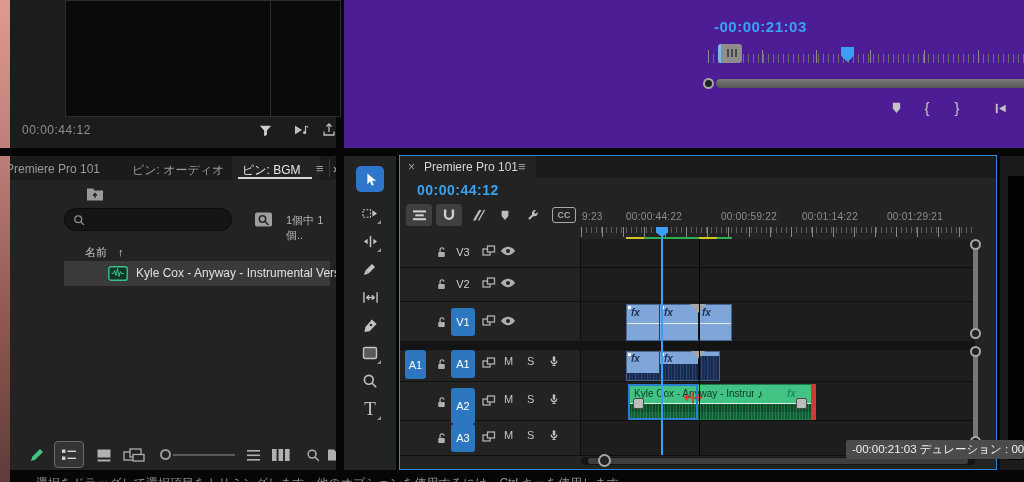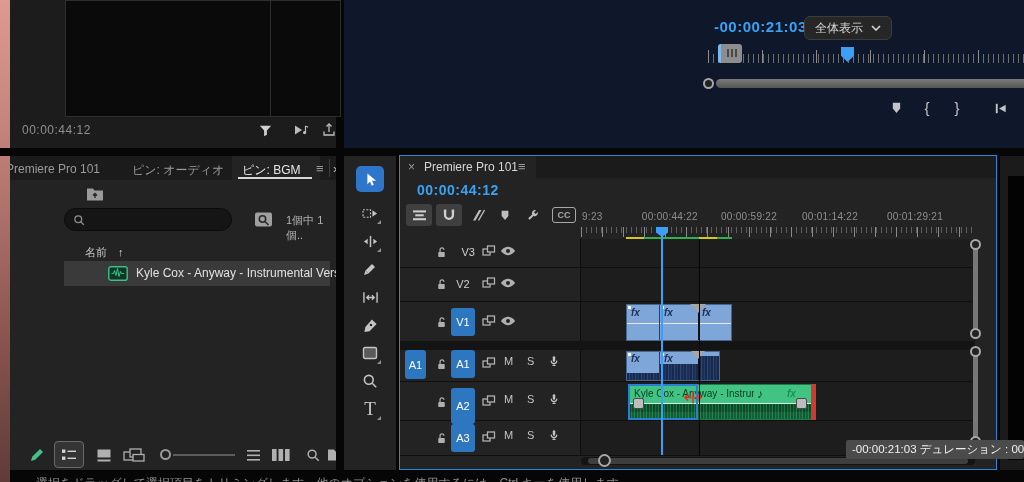--- a/index.html
+++ b/index.html
@@ -6,7 +6,7 @@
   #app{position:relative;width:1024px;height:482px;overflow:hidden;background:#060606;
        font-family:"Liberation Sans",sans-serif;color:#c8c8c8;-webkit-font-smoothing:antialiased;}
   .abs{position:absolute;}
-  .panel{position:absolute;background:#0f172a;}
+  .panel{position:absolute;background:#4c1d95;}
   .ic{position:absolute;display:flex;align-items:center;justify-content:center;color:#bdbdbd;}
   svg{display:block;}
   .tc-blue{color:#3aa2f4;font-weight:bold;letter-spacing:.5px;}

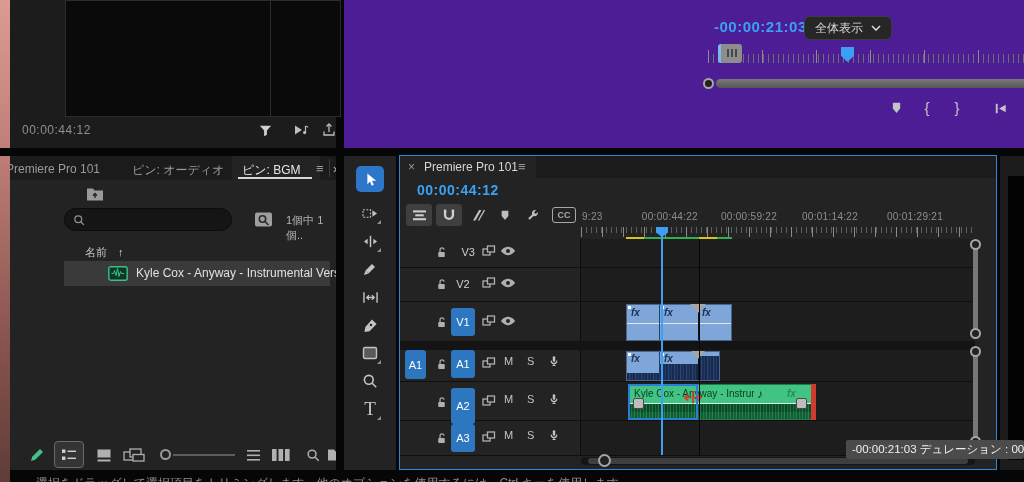--- a/index.html
+++ b/index.html
@@ -69,14 +69,6 @@
   <div class="panel" style="left:344px;top:0;width:680px;height:148px;">
     <div class="abs tc-blue" style="left:370px;top:18px;font-size:15px;">-00:00:21:03</div>
 
-    <div class="dd" style="left:460px;top:16px;">
-      <span>全体表示</span>
-      <span class="ic" style="position:static;">
-        <svg width="10" height="6" viewBox="0 0 10 6">
-            <path d="M1 1l4 4 4-4" stroke="#d6d6d6" stroke-width="1.6" fill="none"></path>
-          </svg>
-        </span>
-    </div>
 
     <div class="abs ticks-minor" style="left:364px;top:54px;width:660px;height:9px;"></div>
     <div class="abs ticks-major" style="left:364px;top:50px;width:660px;height:13px;"></div>

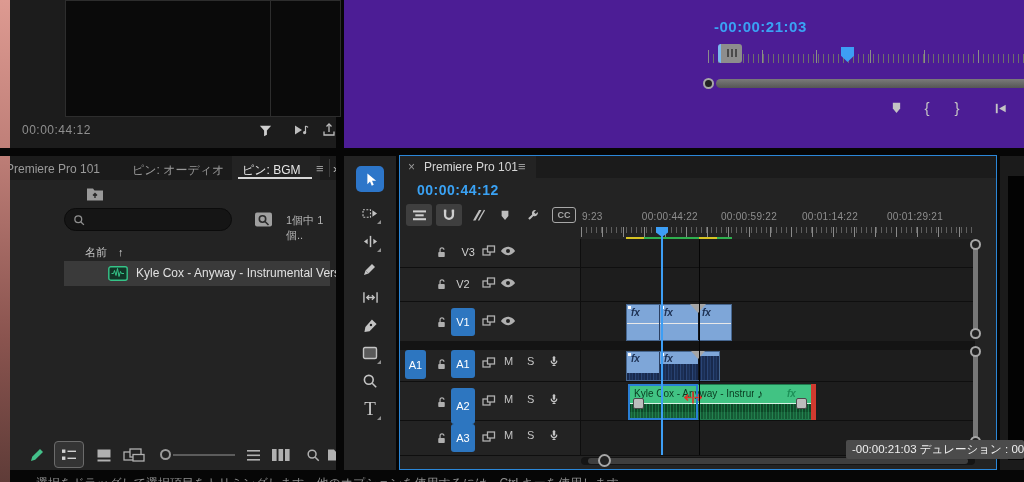--- a/index.html
+++ b/index.html
@@ -311,7 +311,7 @@
       </div>
 
     <div class="rlabel" style="left:182px;top:55px;">9:23</div>
-    <div class="rlabel" style="left:226px;top:55px;width:72px;text-align:right;">00:00:44:22</div>
+    <div class="rlabel" style="left:226px;top:55px;width:72px;text-align:left;">00:00:44:22</div>
     <div class="rlabel" style="left:313px;top:55px;width:72px;text-align:center;">00:00:59:22</div>
     <div class="rlabel" style="left:394px;top:55px;width:72px;text-align:center;">00:01:14:22</div>
     <div class="rlabel" style="left:479px;top:55px;width:72px;text-align:center;">00:01:29:21</div>

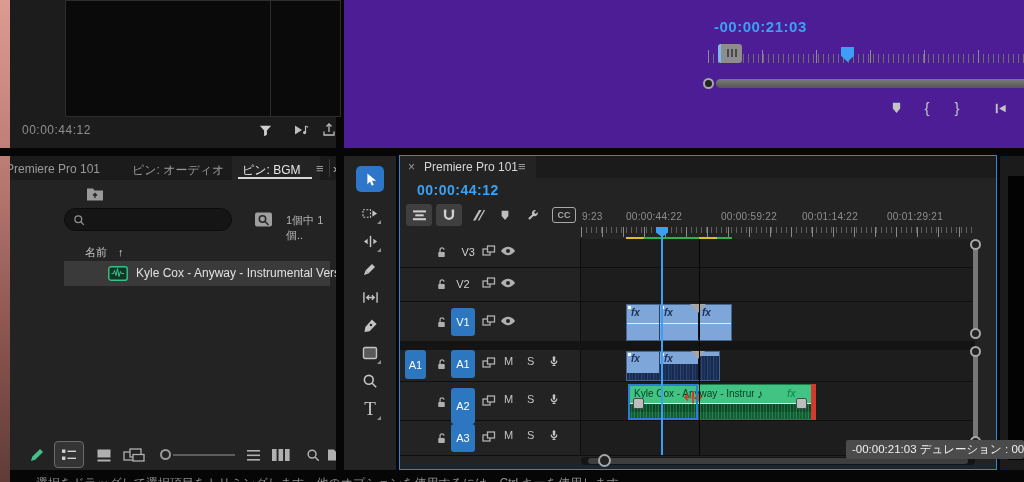--- a/index.html
+++ b/index.html
@@ -339,7 +339,7 @@
           <path d="M6.2 7.5V4.6a2.4 2.4 0 014.8 0" stroke="#b0b0b0" stroke-width="1.5" fill="none"></path>
         </svg>
       </div>
-    <div class="tgt" style="left:51px;top:86px;width:24px;height:20px;justify-content:flex-end;">
+    <div class="tgt" style="left:51px;top:86px;width:24px;height:20px;">
         <span>V3</span>
       </div>
     <div class="ic" style="left:81px;top:88px;width:16px;height:14px;">

